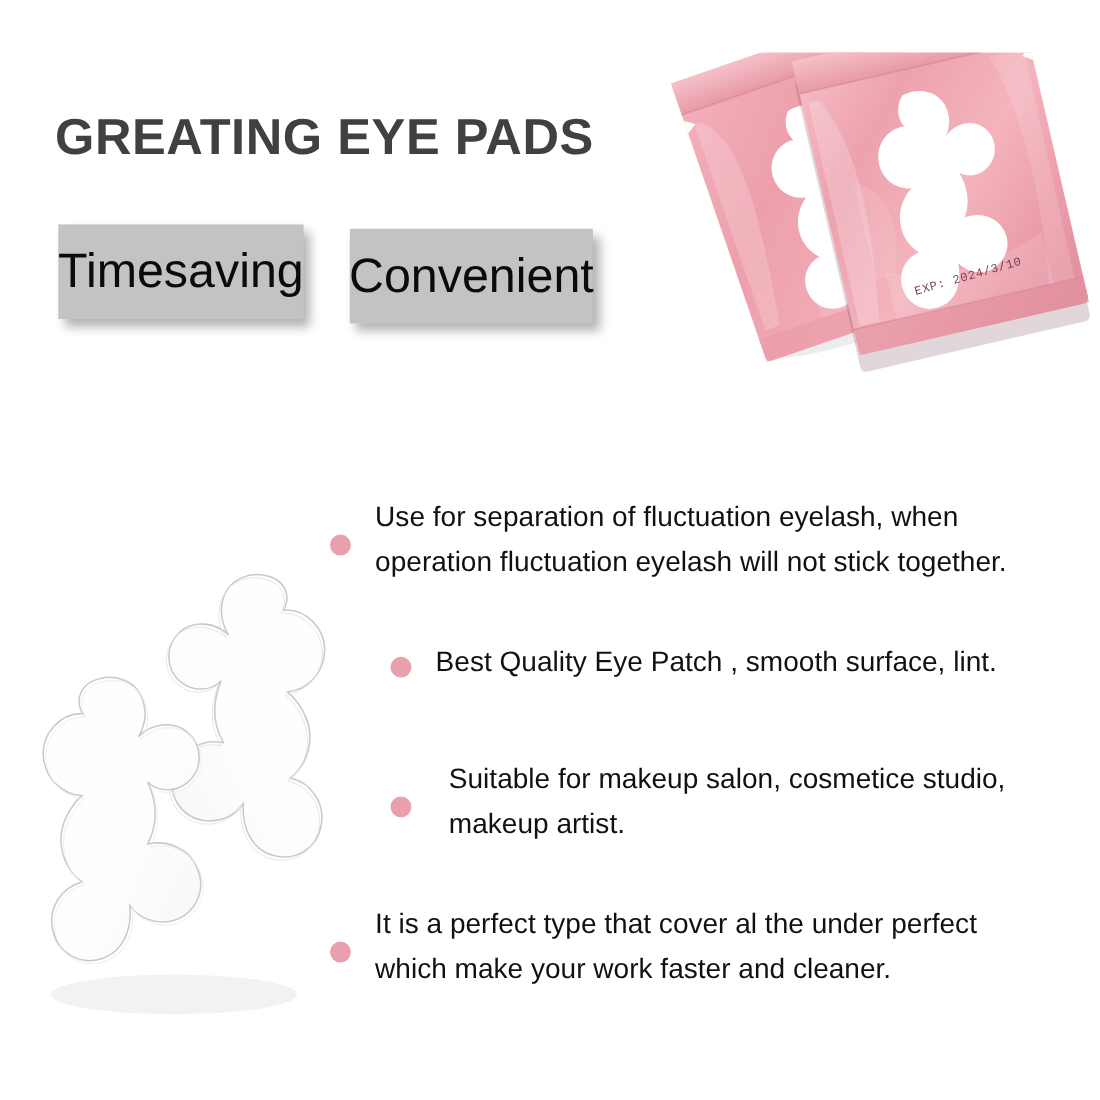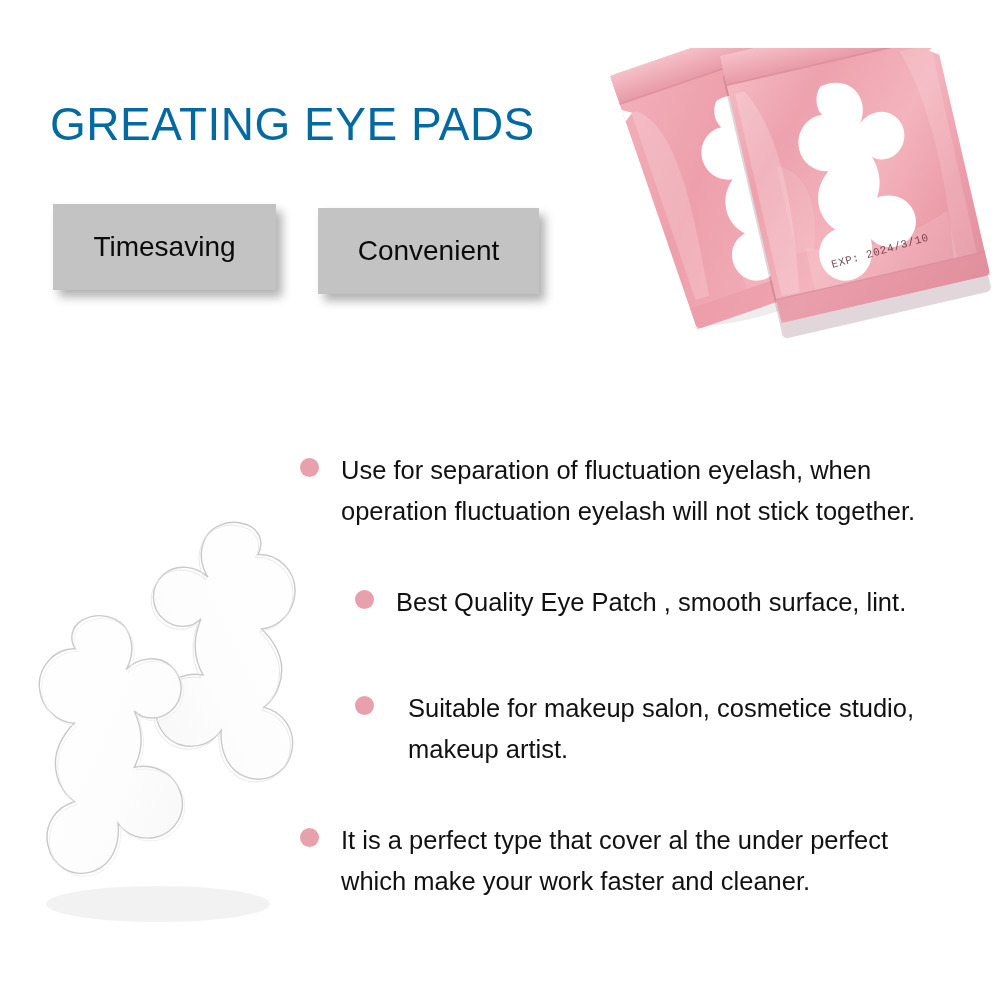--- a/index.html
+++ b/index.html
@@ -22,9 +22,9 @@
     left: 50px;
     top: 99px;
     font-size: 46px;
-    font-weight: 400;
+    font-weight: 700;
     letter-spacing: 0.5px;
-    color: #0369a1;
+    color: #404040;
     white-space: nowrap;
     line-height: 1.1;
   }

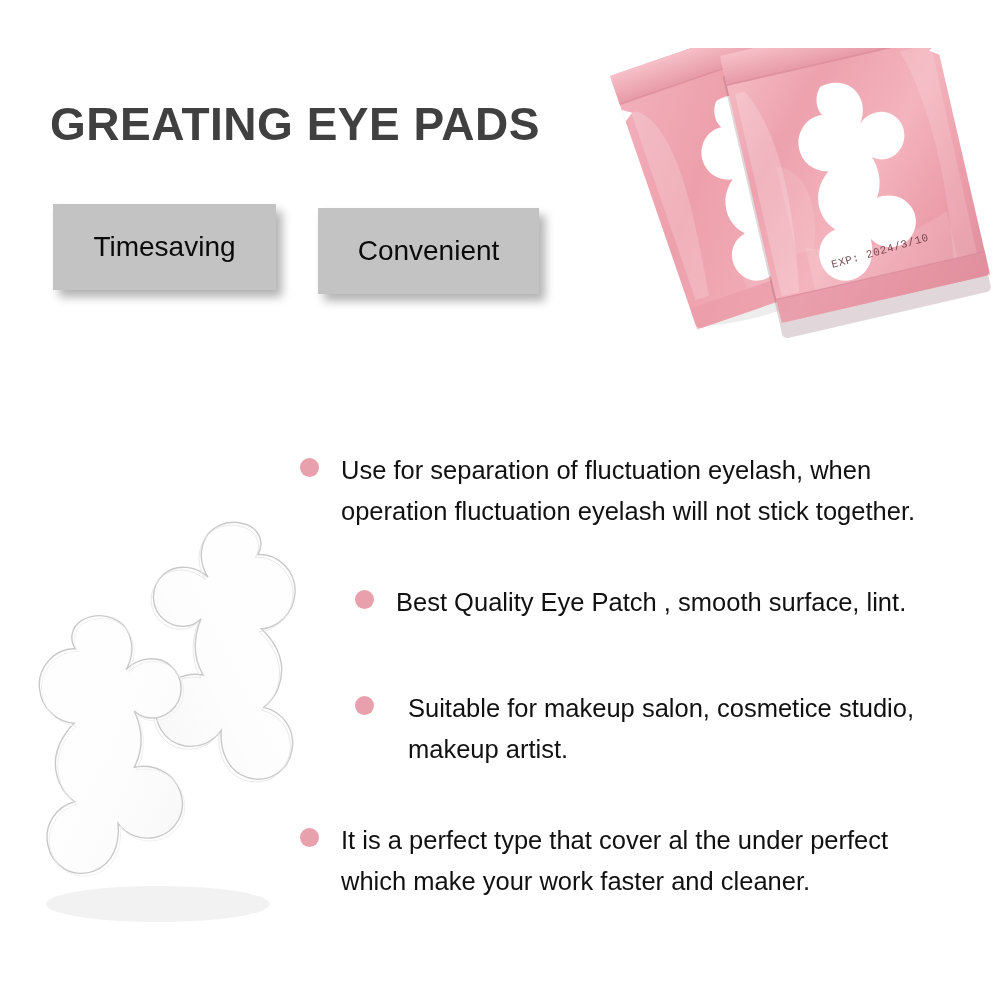--- a/index.html
+++ b/index.html
@@ -38,7 +38,7 @@
     align-items: center;
     justify-content: center;
     color: #0b0b0b;
-    font-size: 28px;
+    font-size: 44px;
     font-weight: 400;
     height: 86px;
   }

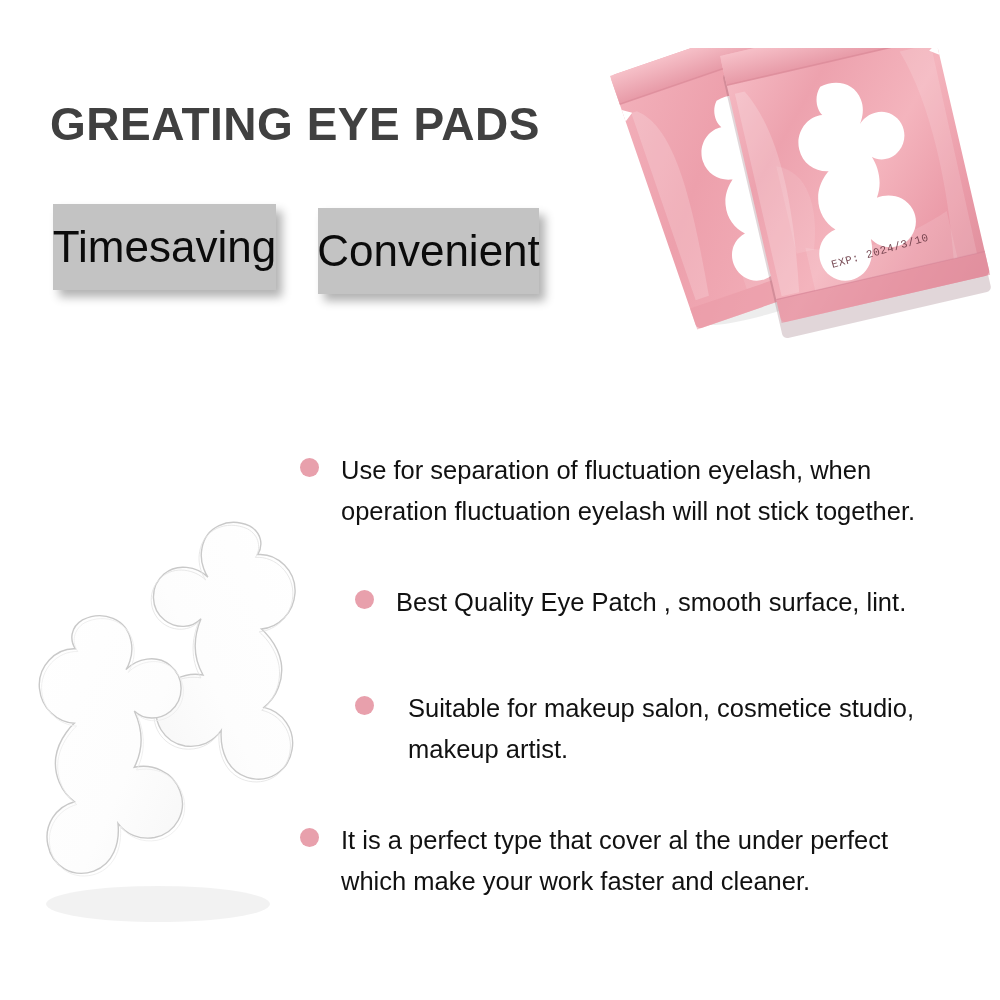--- a/index.html
+++ b/index.html
@@ -81,7 +81,7 @@
   .benefit {
     position: absolute;
     display: flex;
-    align-items: flex-start;
+    align-items: center;
   }
   .benefit .dot {
     width: 19px;

